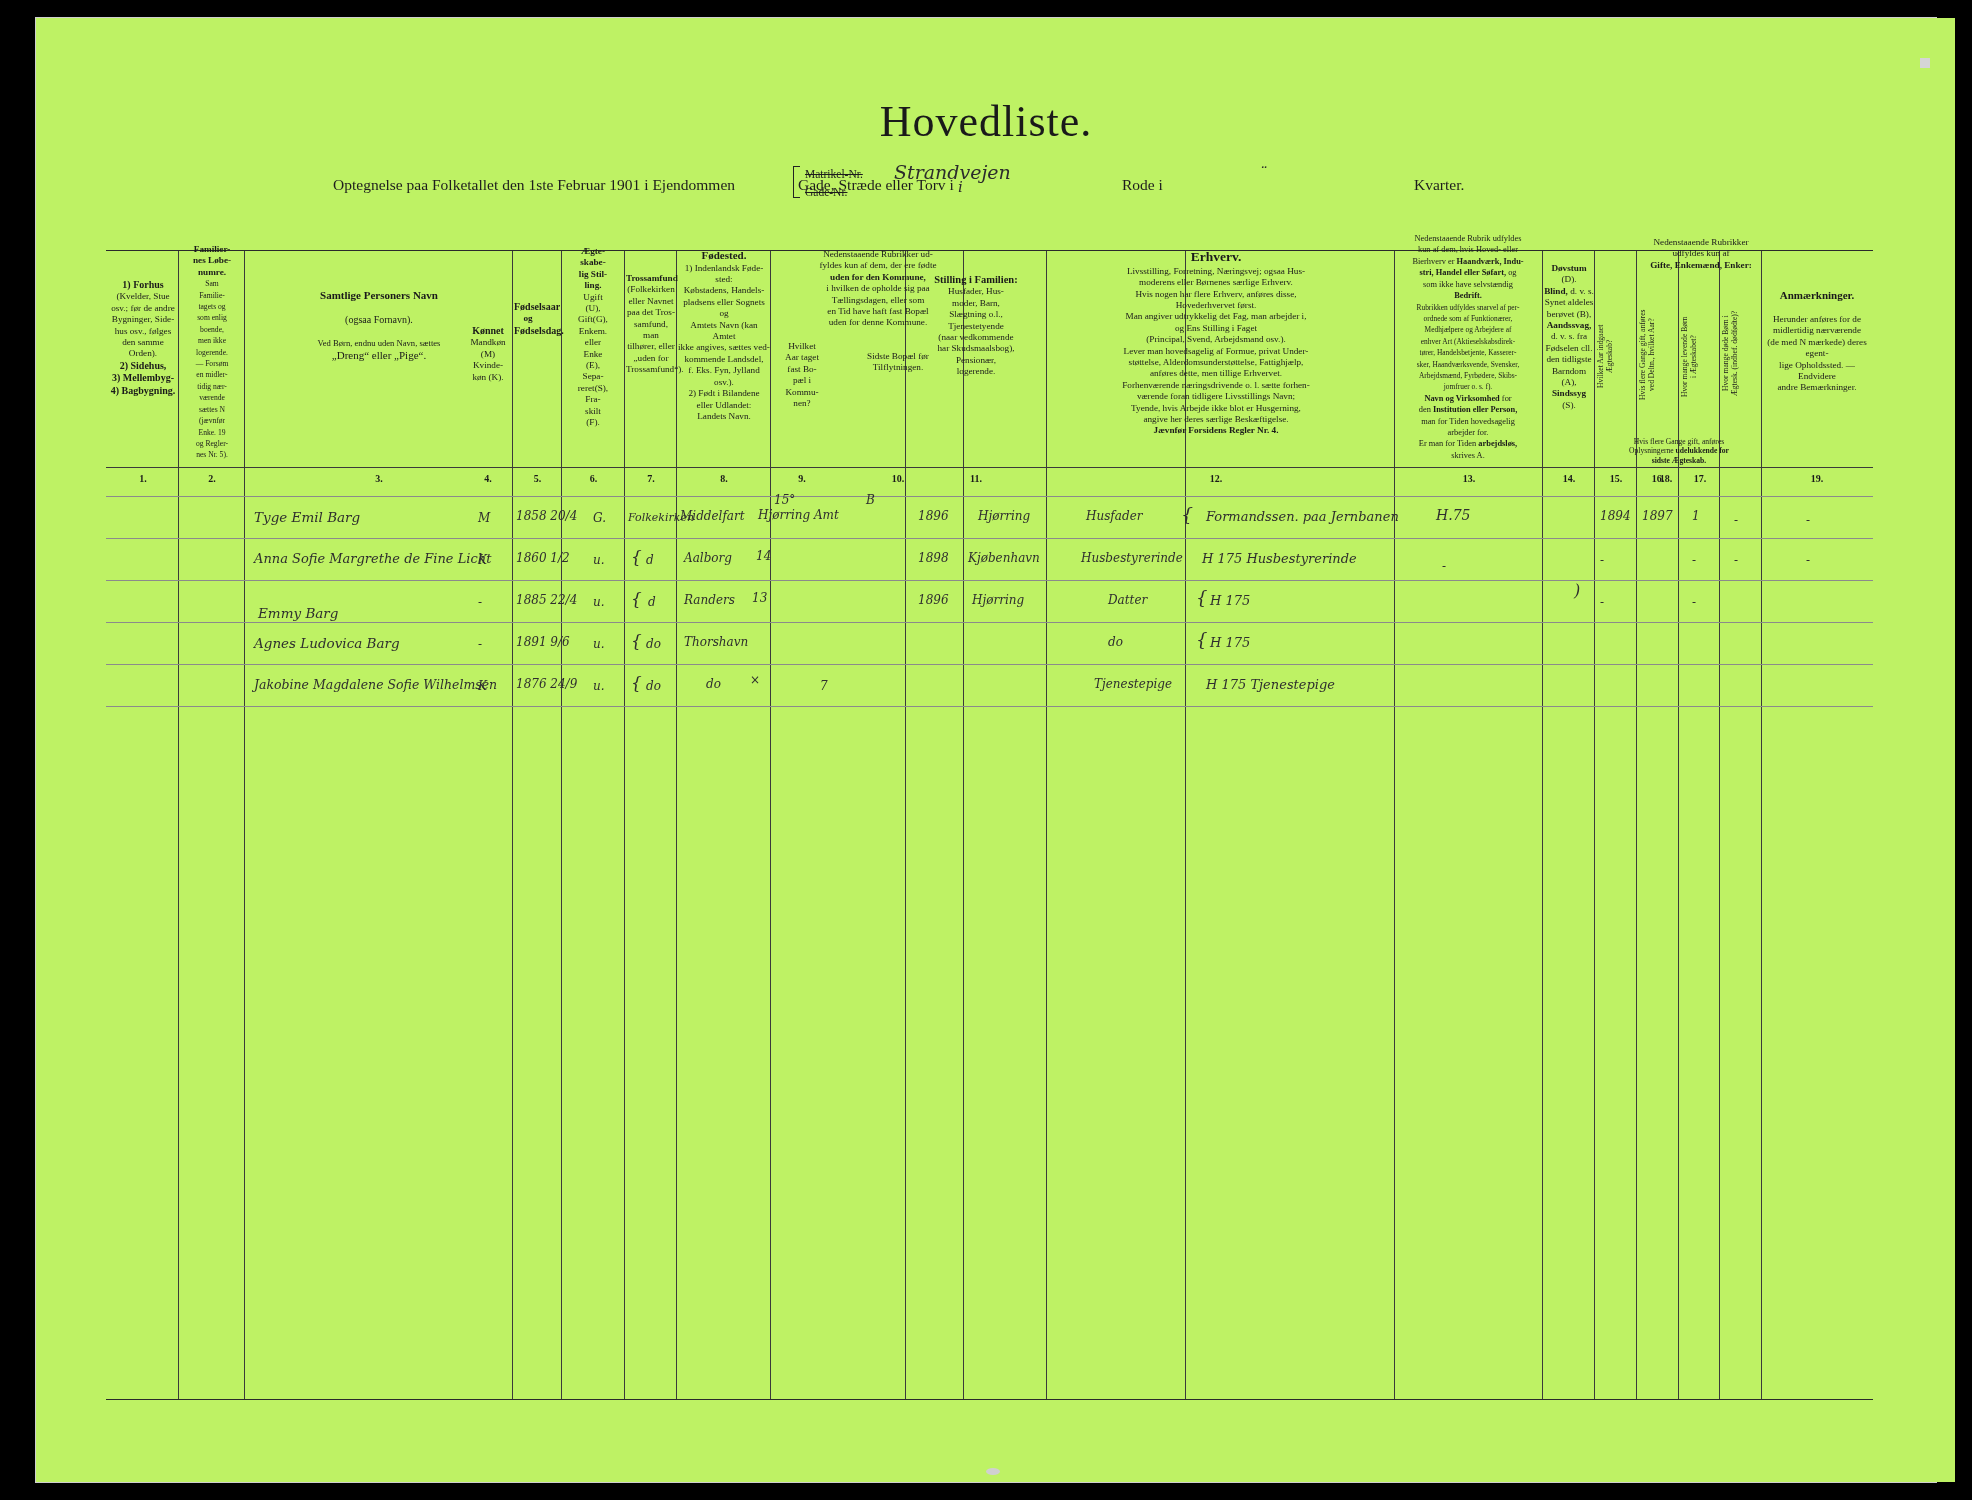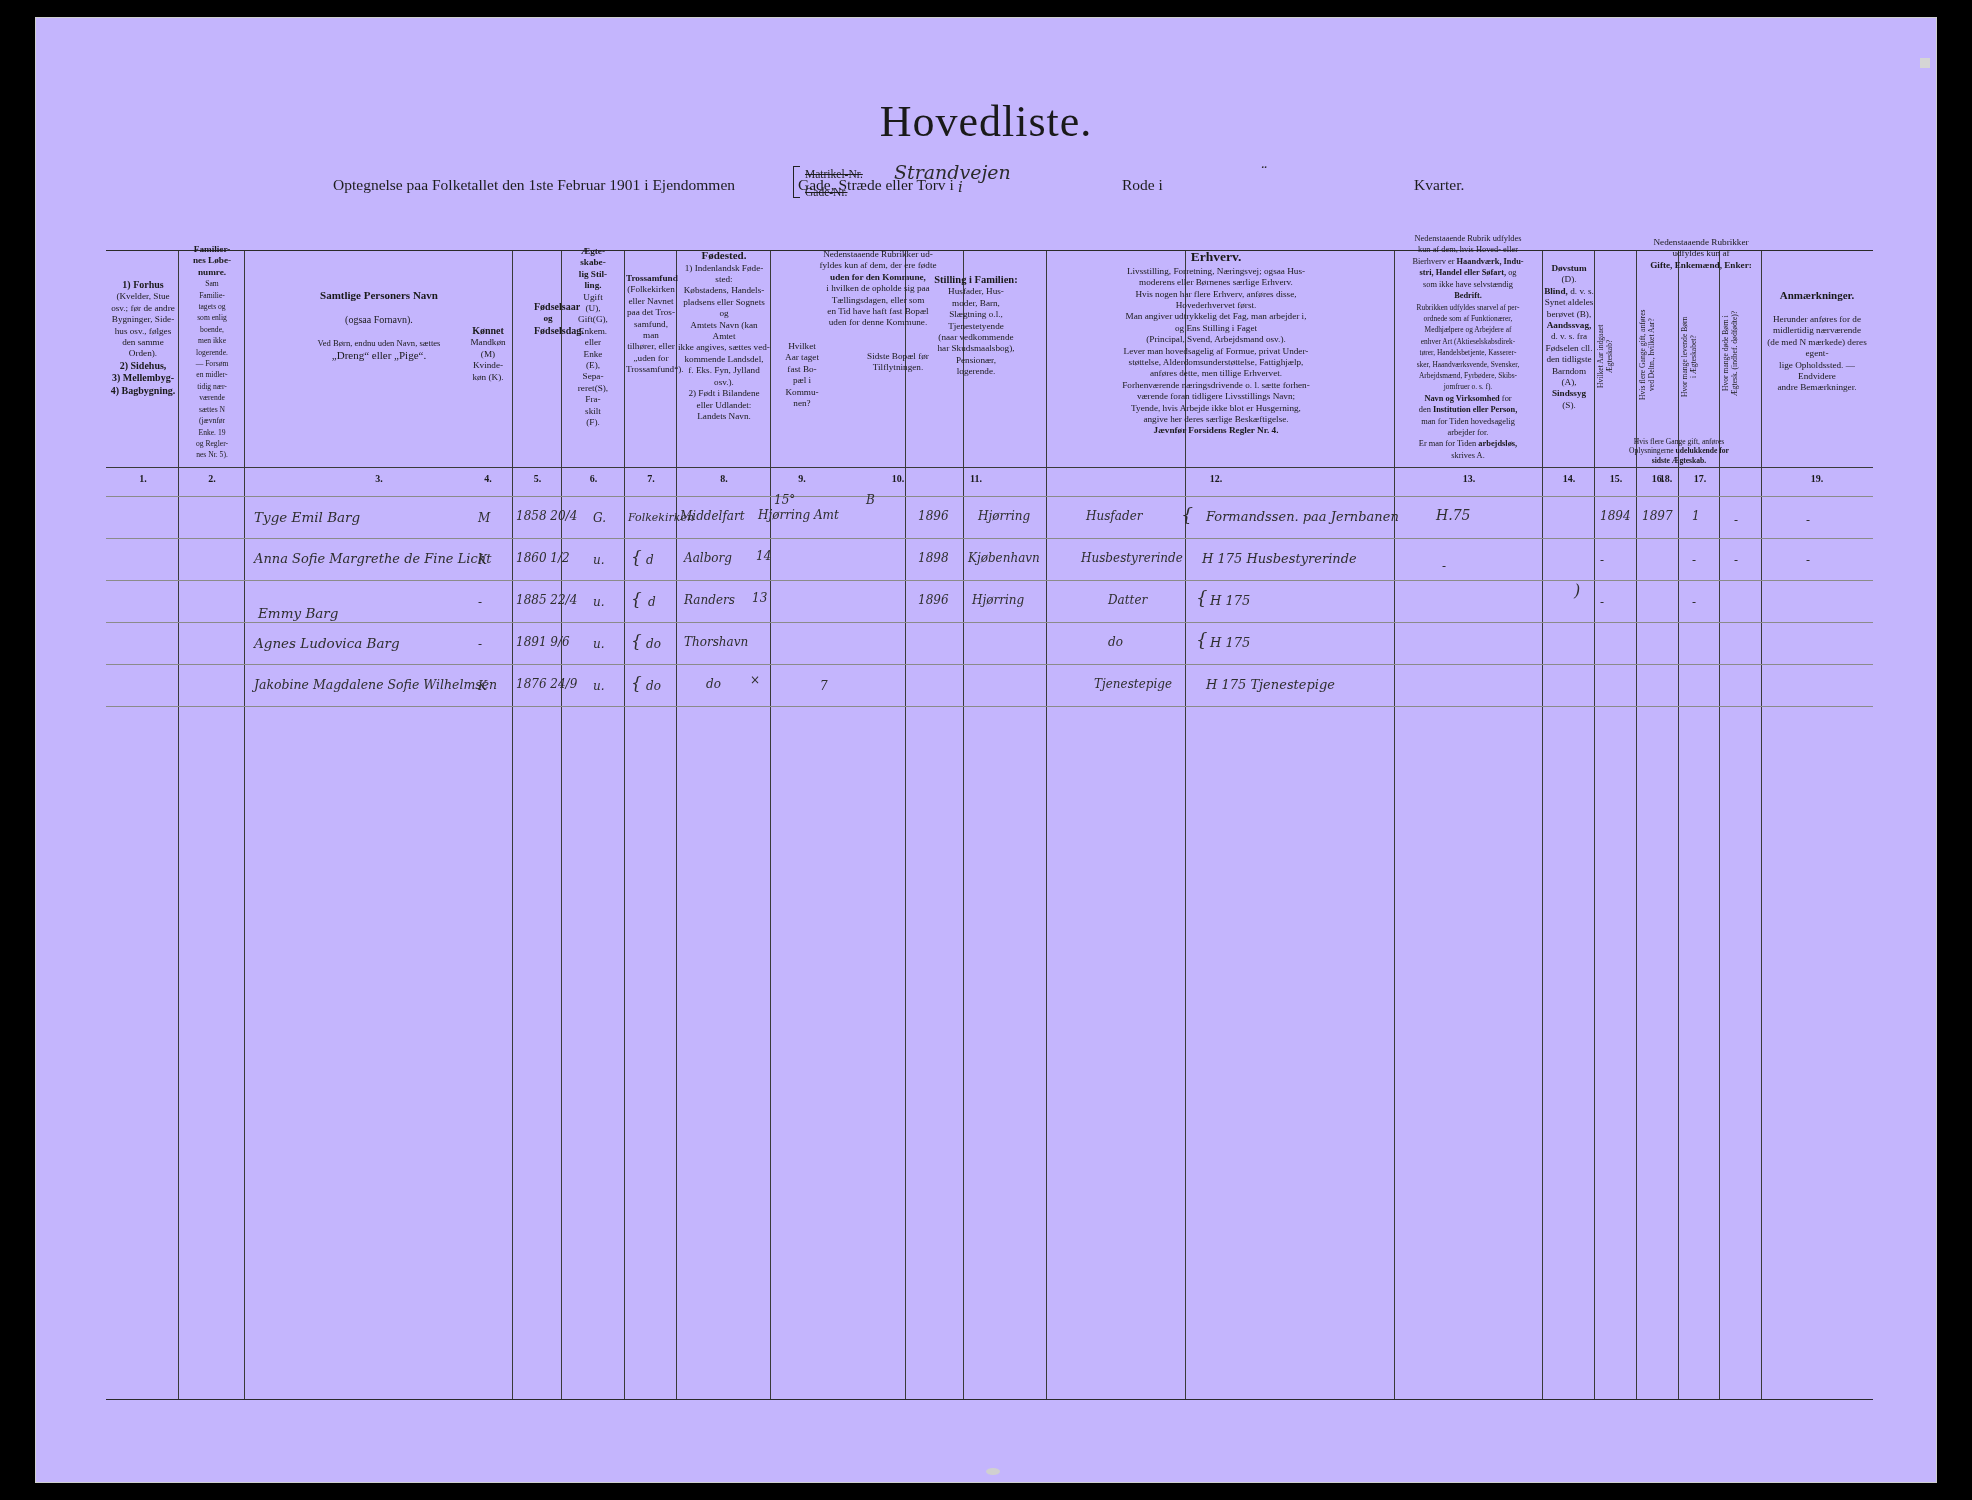--- a/index.html
+++ b/index.html
@@ -28,7 +28,8 @@
     top: 0;
     width: 1900px;
     height: 1464px;
-    background: #c4b5fd;
+    background: #bef264;
+    padding-left: 19px;
   }
 
   

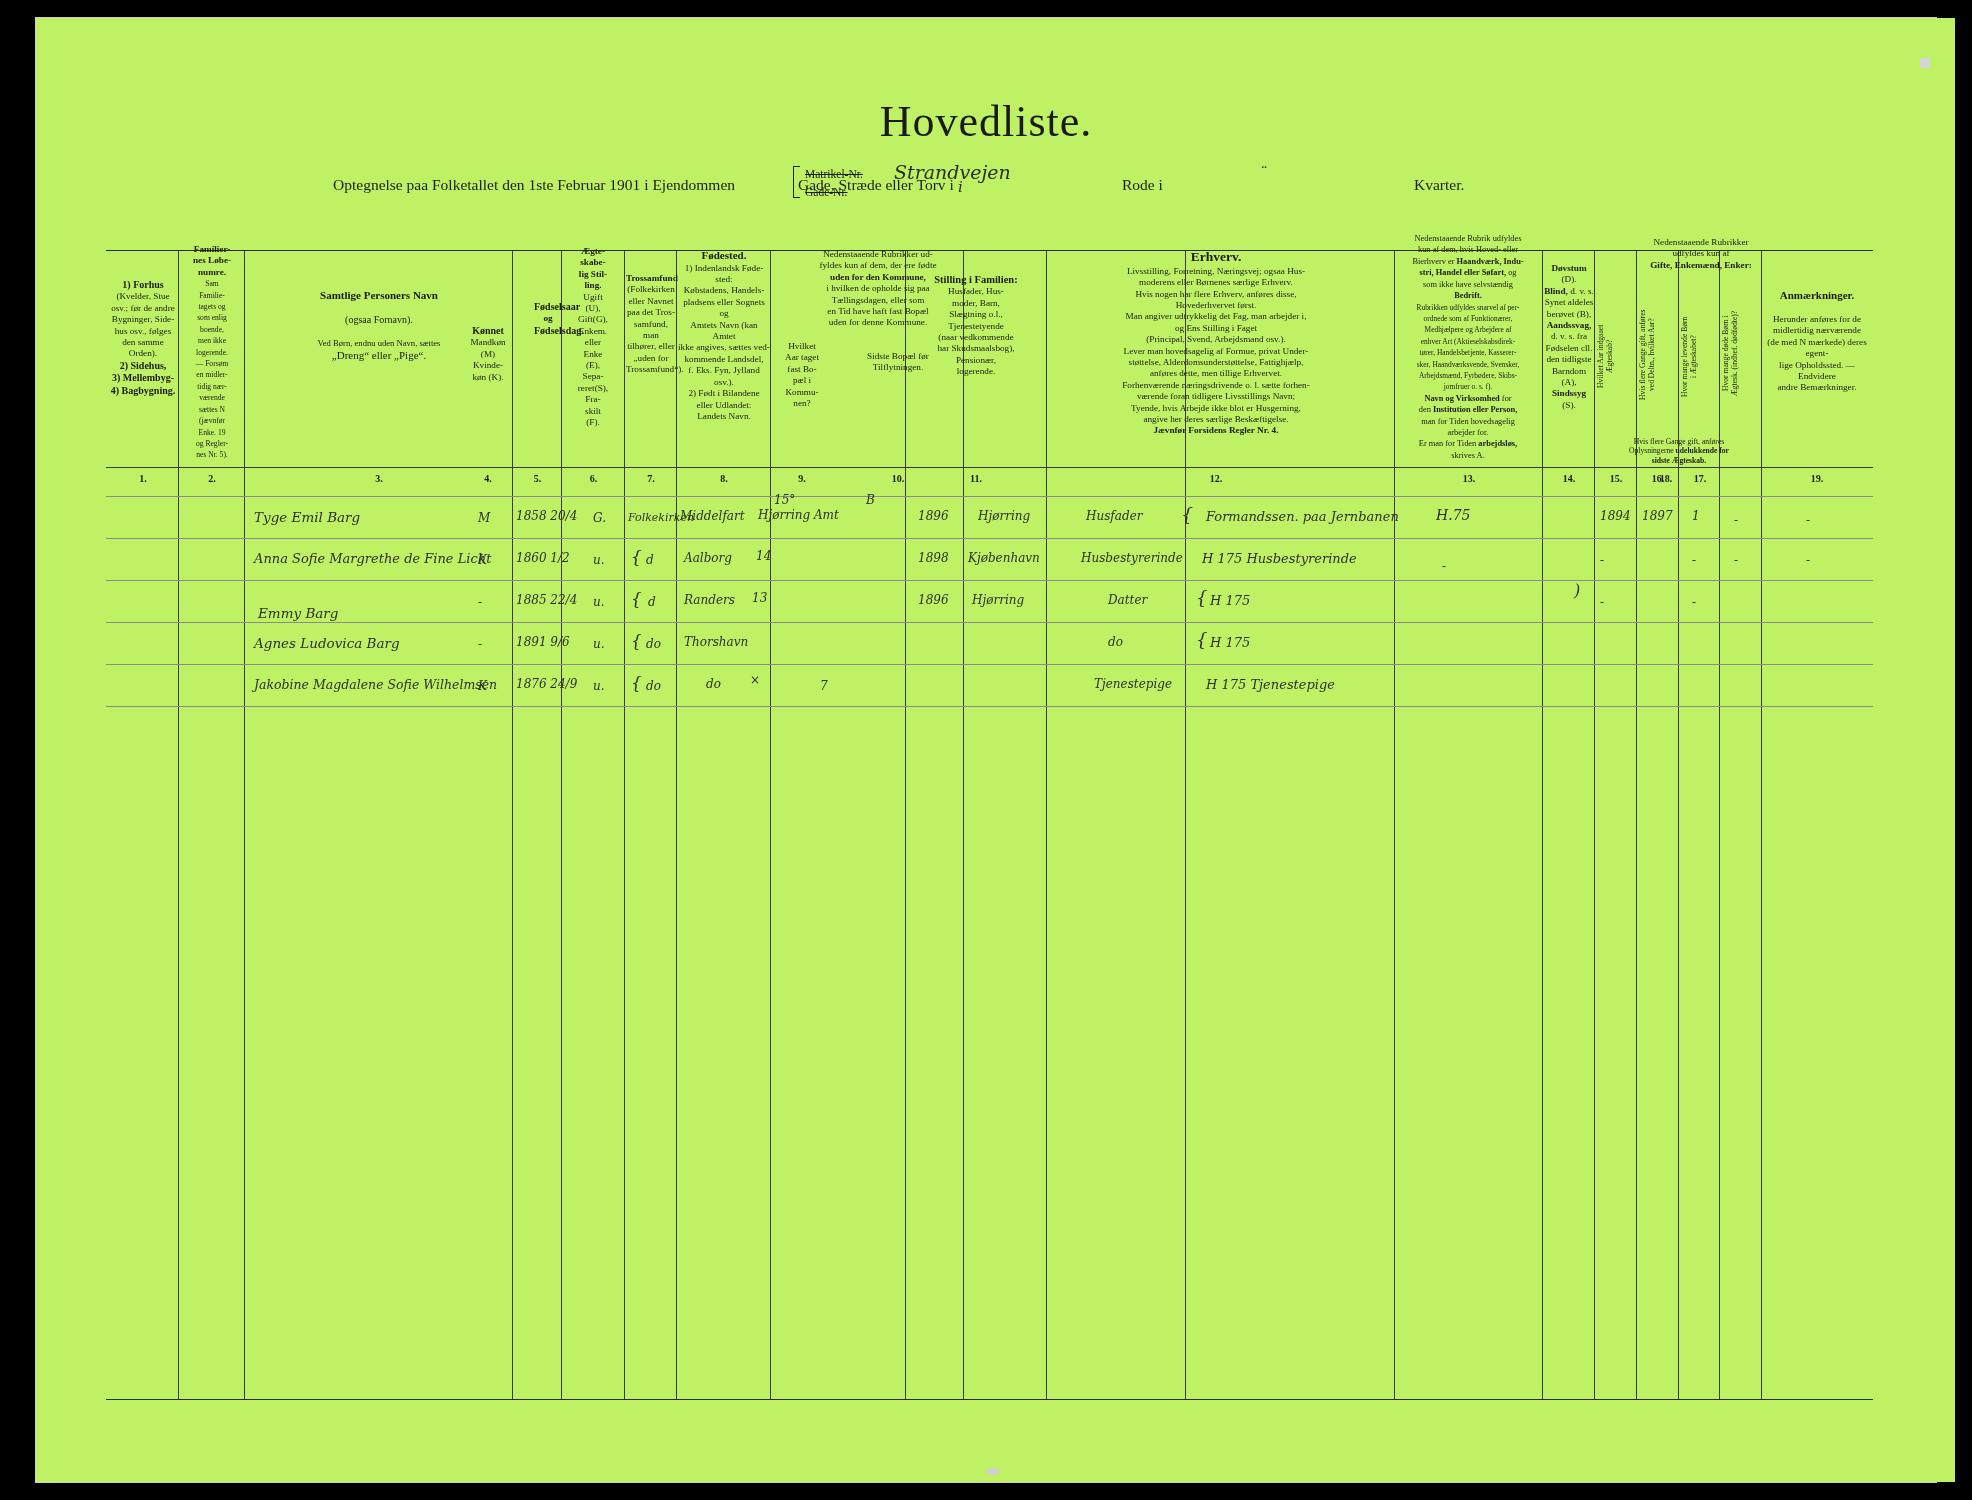--- a/index.html
+++ b/index.html
@@ -224,7 +224,7 @@
         <b style="font-size:10px">Kønnet</b><br>Mandkøn<br>(M)<br>Kvinde-<br>køn (K).
       </div>
 
-      <div class="hdr" style="left:428px; top:50px; width:28px;text-align:center;">
+      <div class="hdr" style="left:408px; top:50px; width:28px;text-align:center;">
         <b style="font-size:10px">Fødselsaar</b><br><b>og</b><br><b style="font-size:10px">Fødselsdag.</b>
       </div>
 

